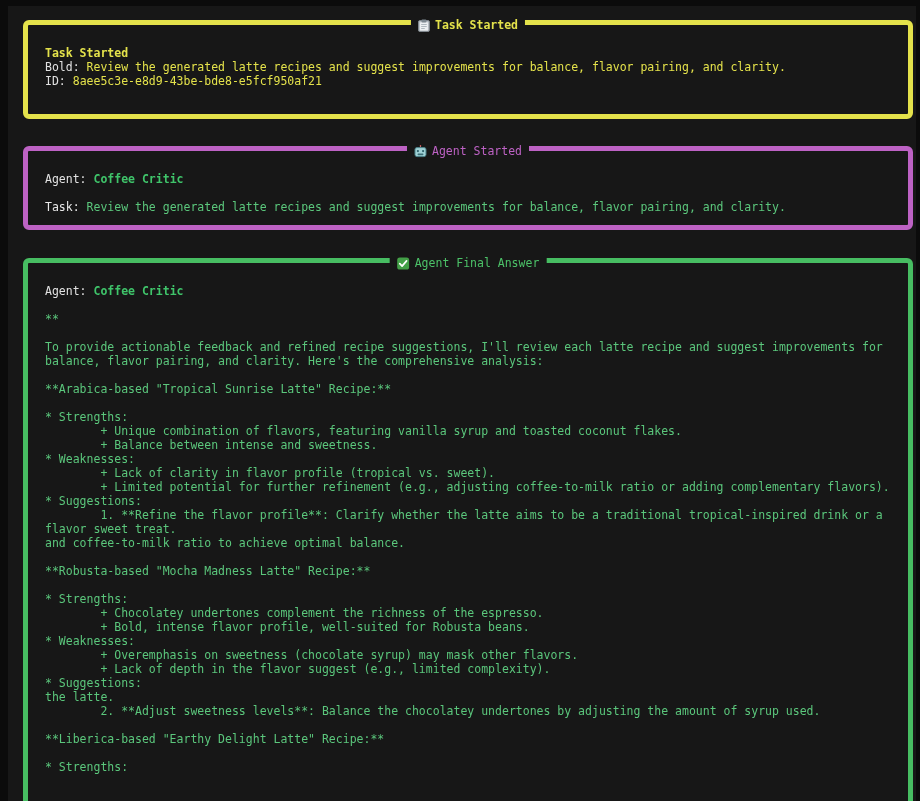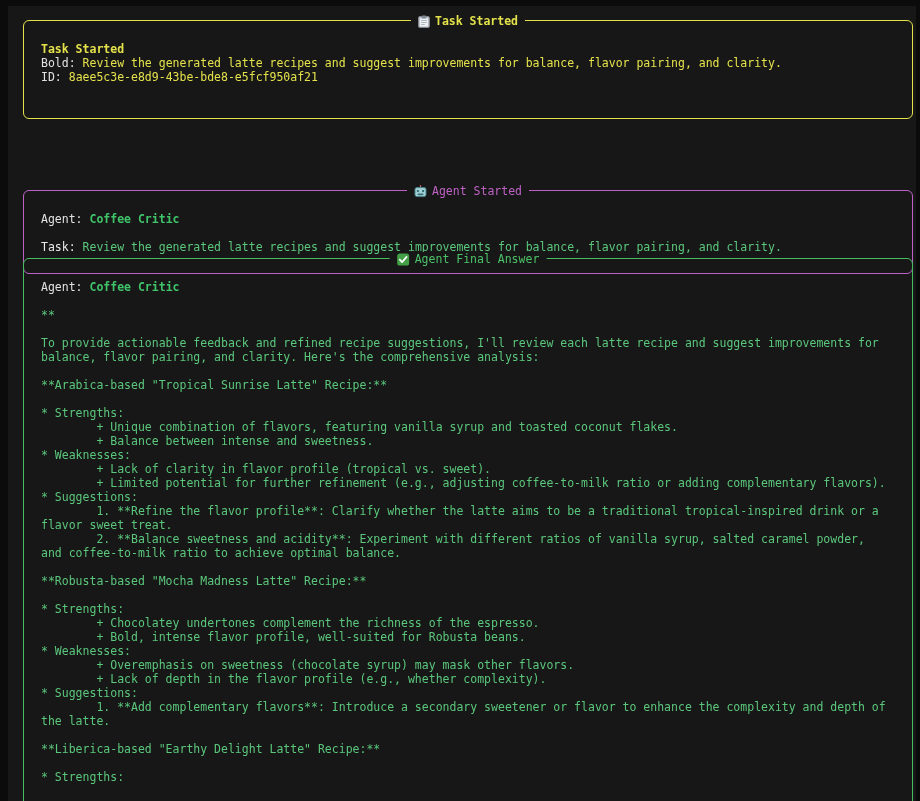--- a/index.html
+++ b/index.html
@@ -16,7 +16,7 @@
 
   .panel{
     position:absolute;left:23px;width:890px;box-sizing:border-box;
-    border:1px solid #86efac;border-radius:6px;
+    border:5px solid #86efac;border-radius:6px;
     padding:21px 8px 0 17px;
   }
   .panel--task{top:20px;height:99px;border-color:#e4e24b;}

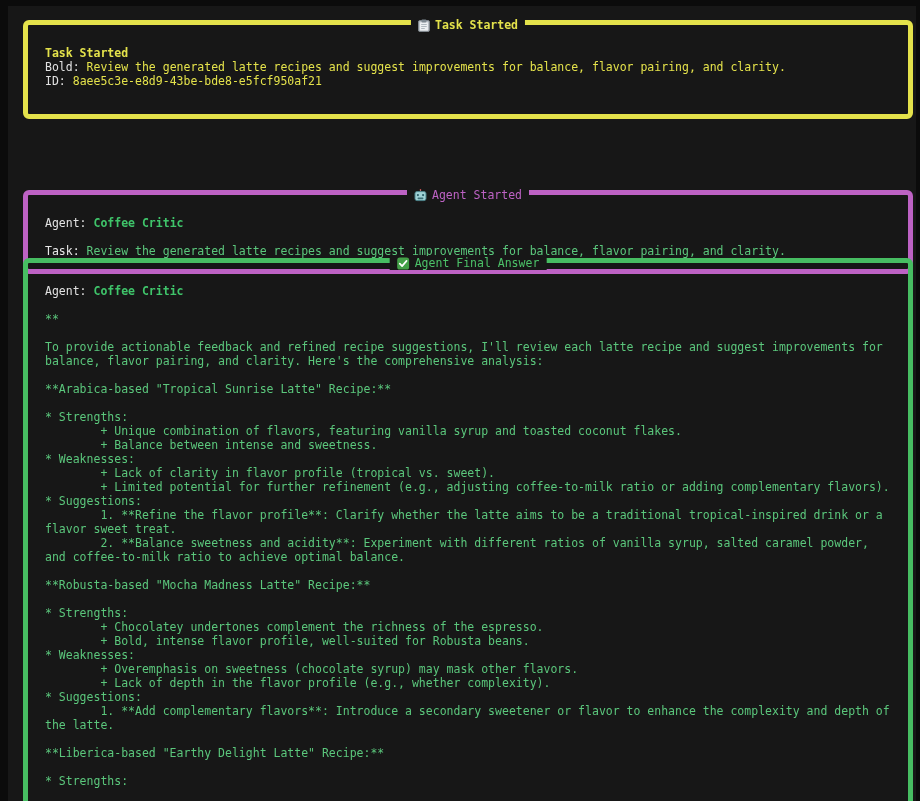--- a/index.html
+++ b/index.html
@@ -20,7 +20,7 @@
     padding:21px 8px 0 17px;
   }
   .panel--task{top:20px;height:99px;border-color:#e4e24b;}
-  .panel--agent{top:146px;height:84px;border-color:#bd62c4;margin-top:44px;}
+  .panel--agent{top:146px;height:84px;border-color:#bd62c4;}
   .panel--final{top:258px;height:570px;border-color:#47bd62;}
 
   .panel-title{

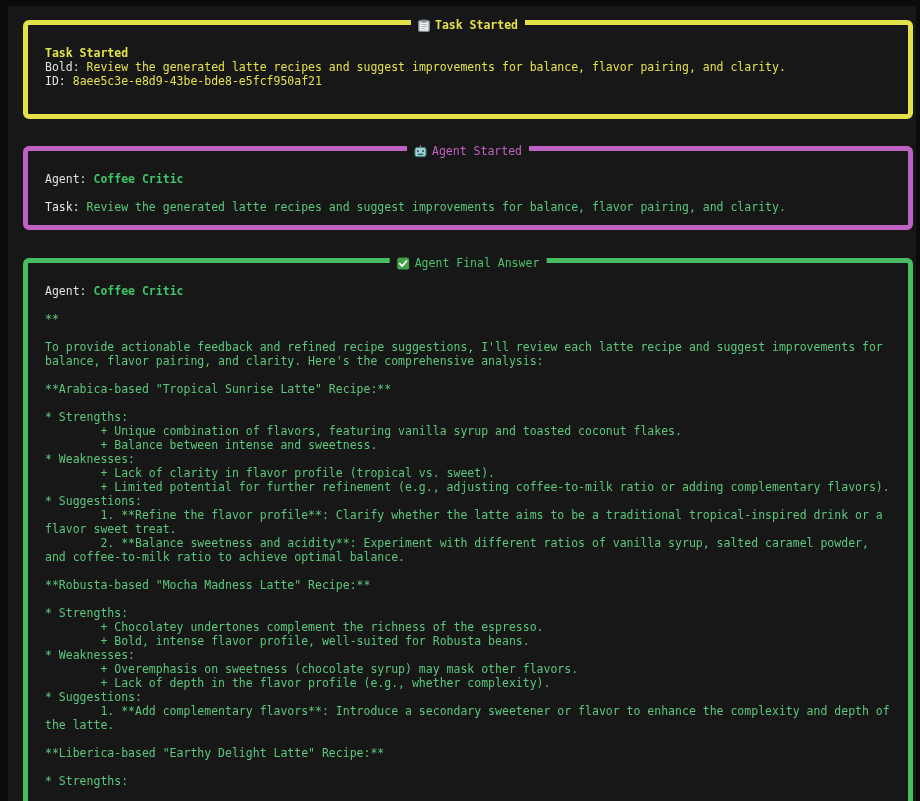--- a/index.html
+++ b/index.html
@@ -119,7 +119,6 @@
       <div class="row"><span class="s-green">* Suggestions:</span></div>
       <div class="row"><span class="s-green">        1. **Refine the flavor profile**: Clarify whether the latte aims to be a traditional tropical-inspired drink or a</span></div>
       <div class="row"><span class="s-green">flavor sweet treat.</span></div>
-      <div class="row"><span class="s-green">        2. **Balance sweetness and acidity**: Experiment with different ratios of vanilla syrup, salted caramel powder,</span></div>
       <div class="row"><span class="s-green">and coffee-to-milk ratio to achieve optimal balance.</span></div>
       <div class="row"></div>
       <div class="row"><span class="s-green">**Robusta-based "Mocha Madness Latte" Recipe:**</span></div>

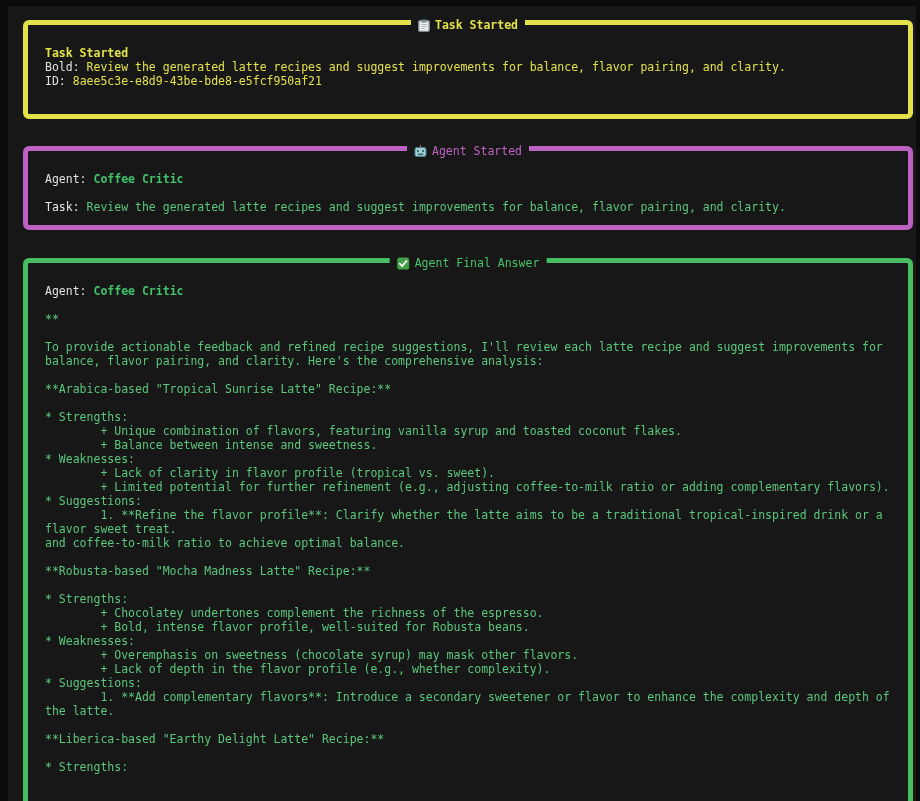--- a/index.html
+++ b/index.html
@@ -128,7 +128,7 @@
       <div class="row"><span class="s-green">        + Bold, intense flavor profile, well-suited for Robusta beans.</span></div>
       <div class="row"><span class="s-green">* Weaknesses:</span></div>
       <div class="row"><span class="s-green">        + Overemphasis on sweetness (chocolate syrup) may mask other flavors.</span></div>
-      <div class="row"><span class="s-green">        + Lack of depth in the flavor profile (e.g., whether complexity).</span></div>
+      <div class="row"><span class="s-green">        + Lack of depth in the flavor suggest (e.g., limited complexity).</span></div>
       <div class="row"><span class="s-green">* Suggestions:</span></div>
       <div class="row"><span class="s-green">        1. **Add complementary flavors**: Introduce a secondary sweetener or flavor to enhance the complexity and depth of</span></div>
       <div class="row"><span class="s-green">the latte.</span></div>

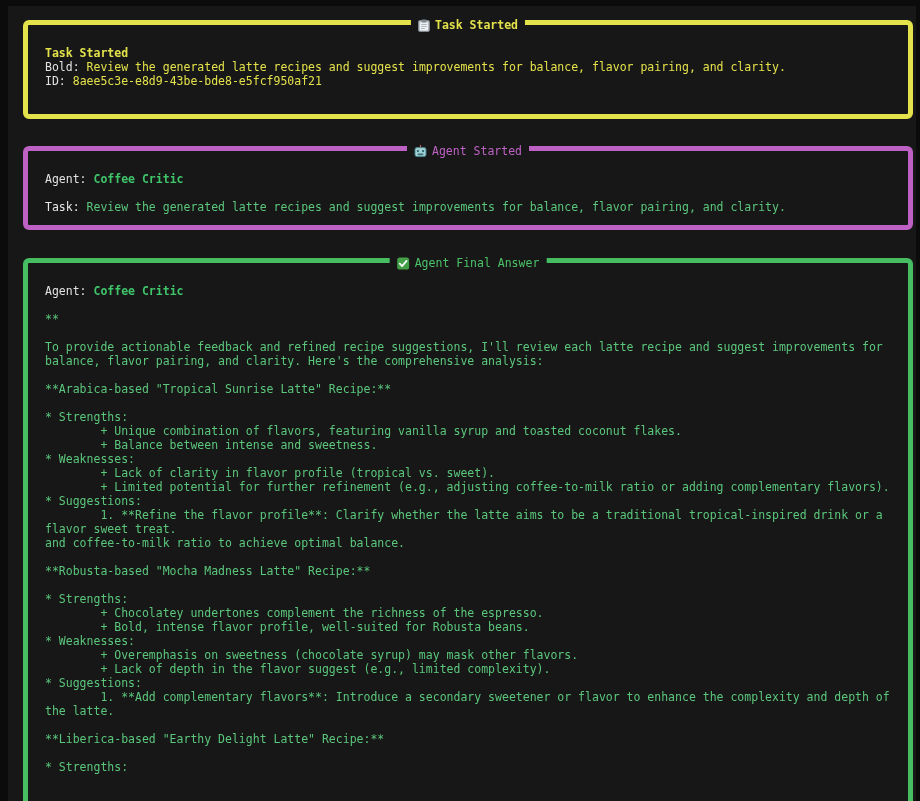--- a/index.html
+++ b/index.html
@@ -130,7 +130,6 @@
       <div class="row"><span class="s-green">        + Overemphasis on sweetness (chocolate syrup) may mask other flavors.</span></div>
       <div class="row"><span class="s-green">        + Lack of depth in the flavor suggest (e.g., limited complexity).</span></div>
       <div class="row"><span class="s-green">* Suggestions:</span></div>
-      <div class="row"><span class="s-green">        1. **Add complementary flavors**: Introduce a secondary sweetener or flavor to enhance the complexity and depth of</span></div>
       <div class="row"><span class="s-green">the latte.</span></div>
       <div class="row"></div>
       <div class="row"><span class="s-green">**Liberica-based "Earthy Delight Latte" Recipe:**</span></div>

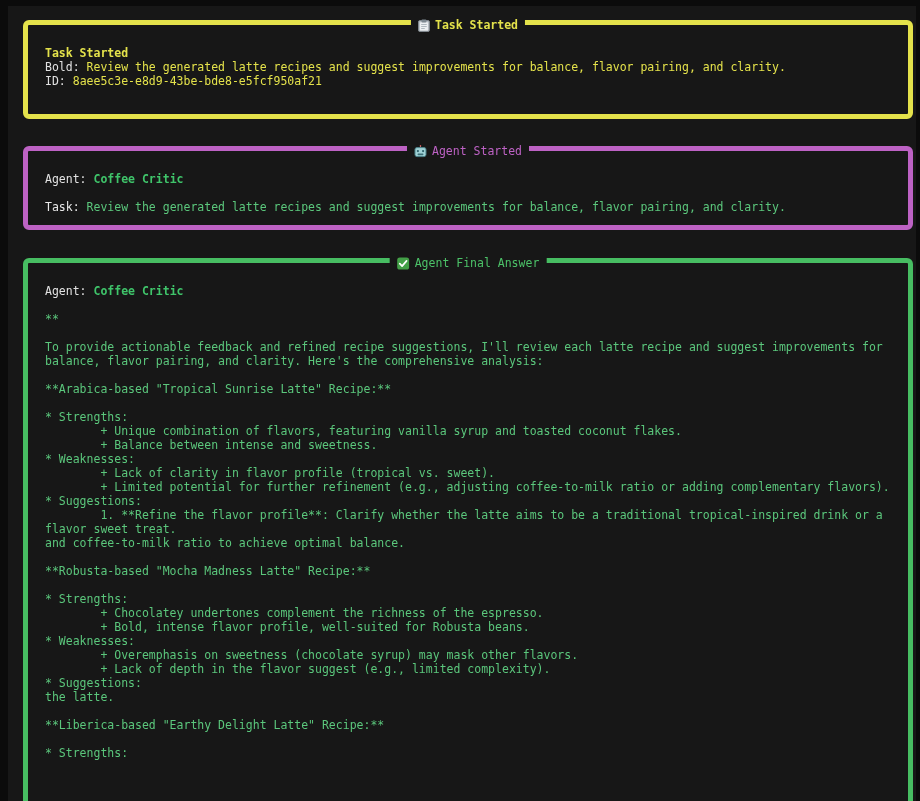--- a/index.html
+++ b/index.html
@@ -131,6 +131,7 @@
       <div class="row"><span class="s-green">        + Lack of depth in the flavor suggest (e.g., limited complexity).</span></div>
       <div class="row"><span class="s-green">* Suggestions:</span></div>
       <div class="row"><span class="s-green">the latte.</span></div>
+      <div class="row"><span class="s-green">        2. **Adjust sweetness levels**: Balance the chocolatey undertones by adjusting the amount of syrup used.</span></div>
       <div class="row"></div>
       <div class="row"><span class="s-green">**Liberica-based "Earthy Delight Latte" Recipe:**</span></div>
       <div class="row"></div>

